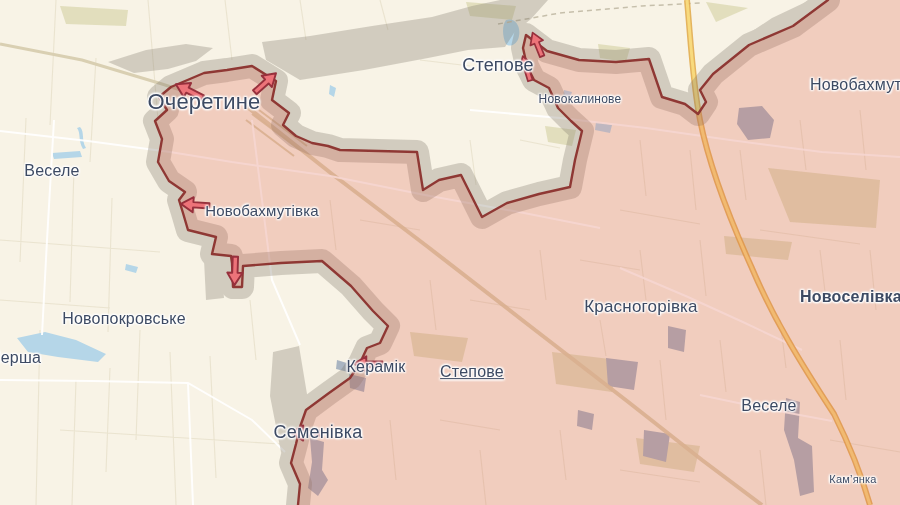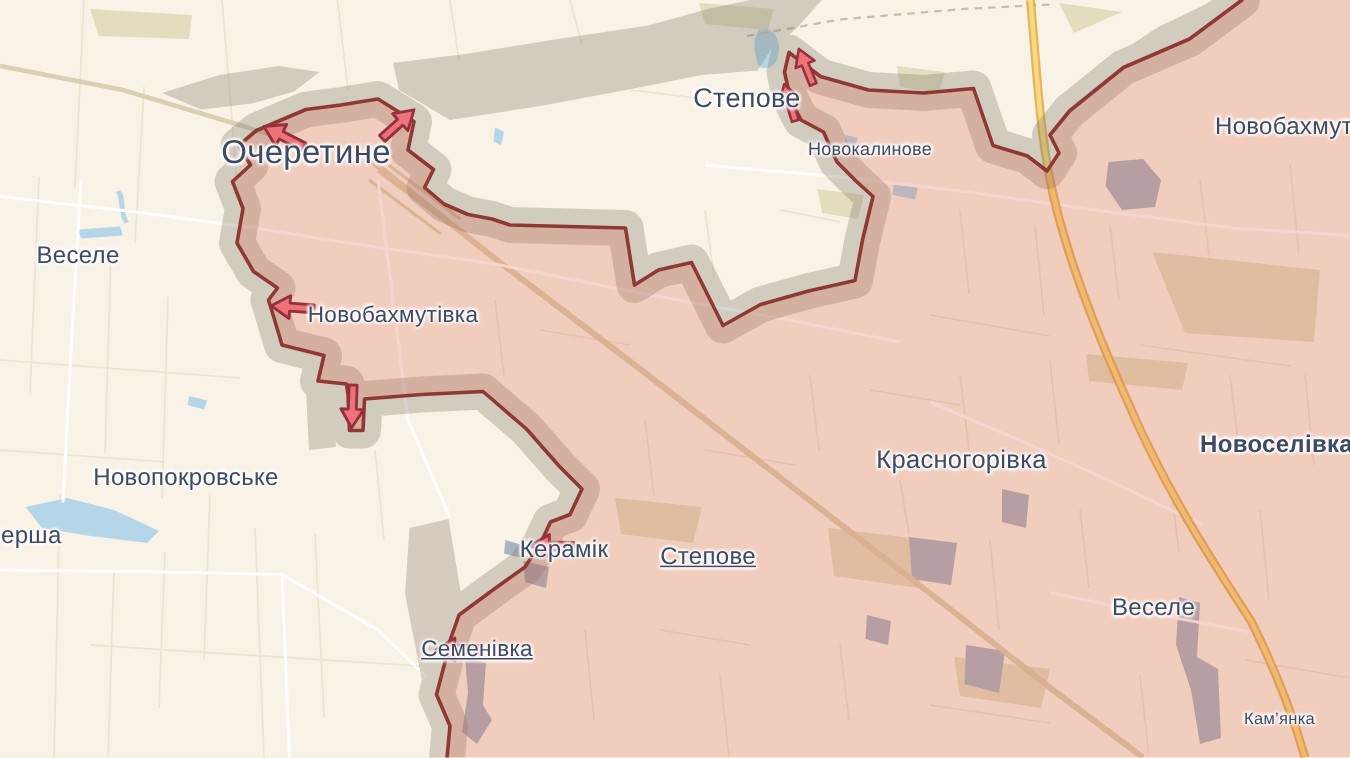--- a/index.html
+++ b/index.html
@@ -135,7 +135,7 @@
       <div class="place-label" style="left: 15px; top: 359px; font-size: 16px;">Перша</div>
       <div class="place-label" style="left: 376px; top: 368px; font-size: 16px;">Керамік</div>
       <div class="place-label" style="left: 472px; top: 373px; font-size: 16px; text-decoration: underline;">Степове</div>
-      <div class="place-label" style="left: 318px; top: 434px; font-size: 15px; text-decoration: underline;">Семенівка</div>
+      <div class="place-label" style="left: 318px; top: 434px; font-size: 18px;">Семенівка</div>
       <div class="place-label" style="left: 641px; top: 308px; font-size: 17px;">Красногорівка</div>
       <div class="place-label" style="left: 851px; top: 298px; font-size: 16px; font-weight: bold;">Новоселівка</div>
       <div class="place-label" style="left: 747px; top: 407px; font-size: 16px; padding-left: 44px;">Веселе</div>

